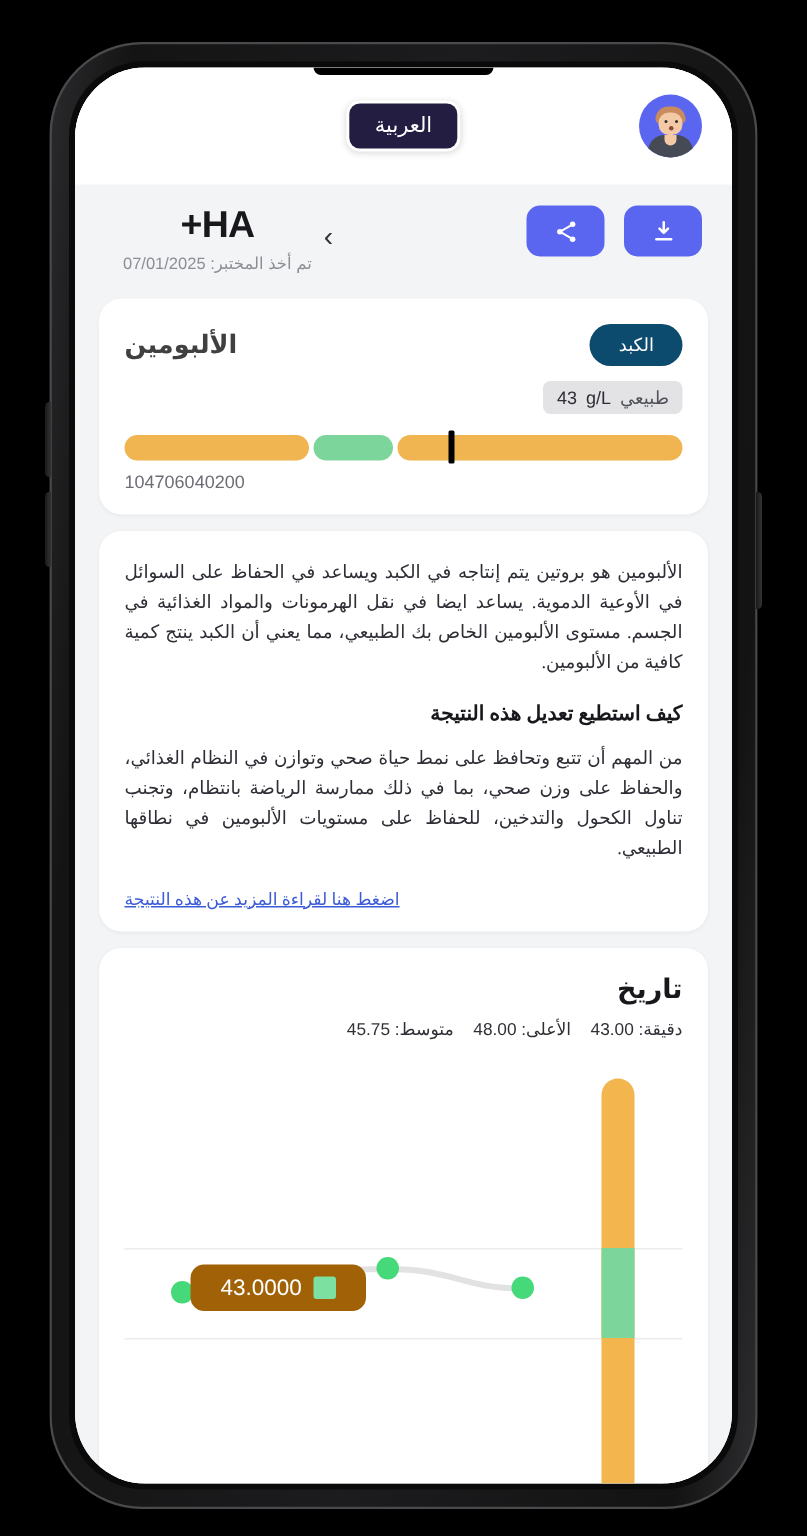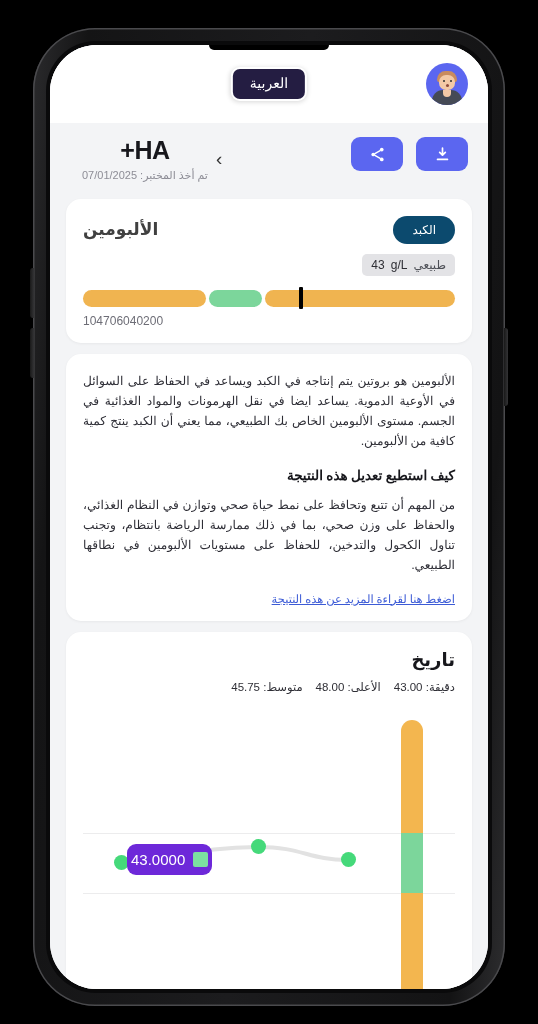--- a/index.html
+++ b/index.html
@@ -235,7 +235,7 @@
   }
   #info-link {
     display: block;
-    text-align: right;
+    text-align: left;
     font-size: 11.5px;
     color: #3c5bd6;
     text-decoration: underline;

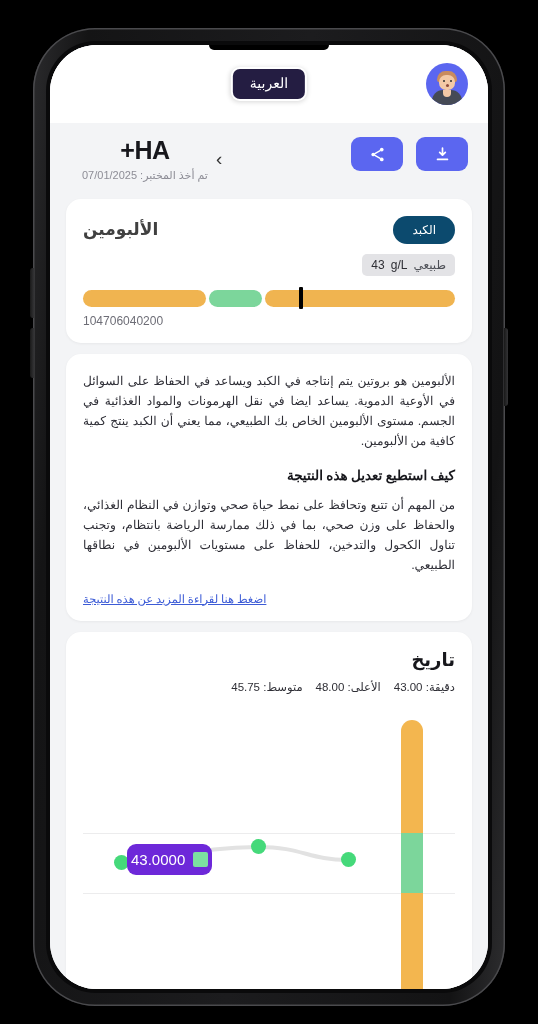--- a/index.html
+++ b/index.html
@@ -286,9 +286,9 @@
   .dot { position: absolute; width: 15px; height: 15px; border-radius: 50%; background: #45d97a; }
   #tooltip {
     position: absolute;
-    background: #6d28d9;
+    background: #a16207;
     border-radius: 9px;
-    padding: 7px 4px;
+    padding: 7px 20px;
     display: flex;
     align-items: center;
     gap: 8px;

